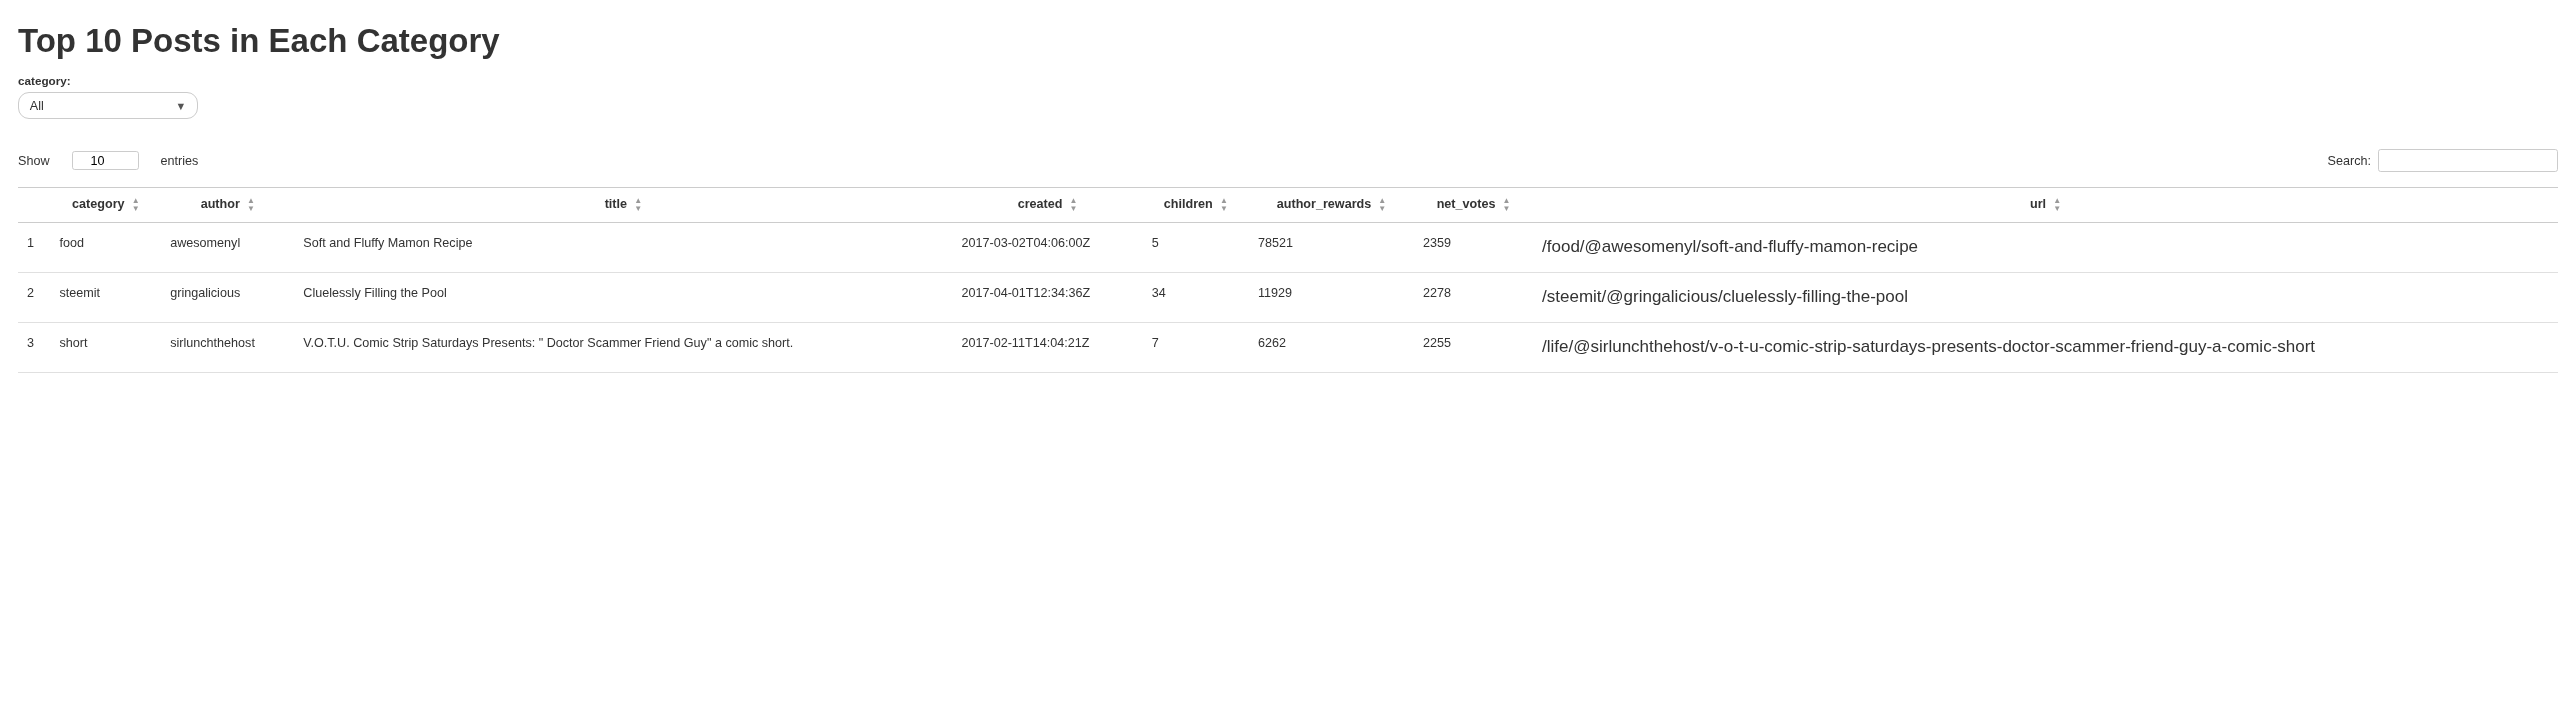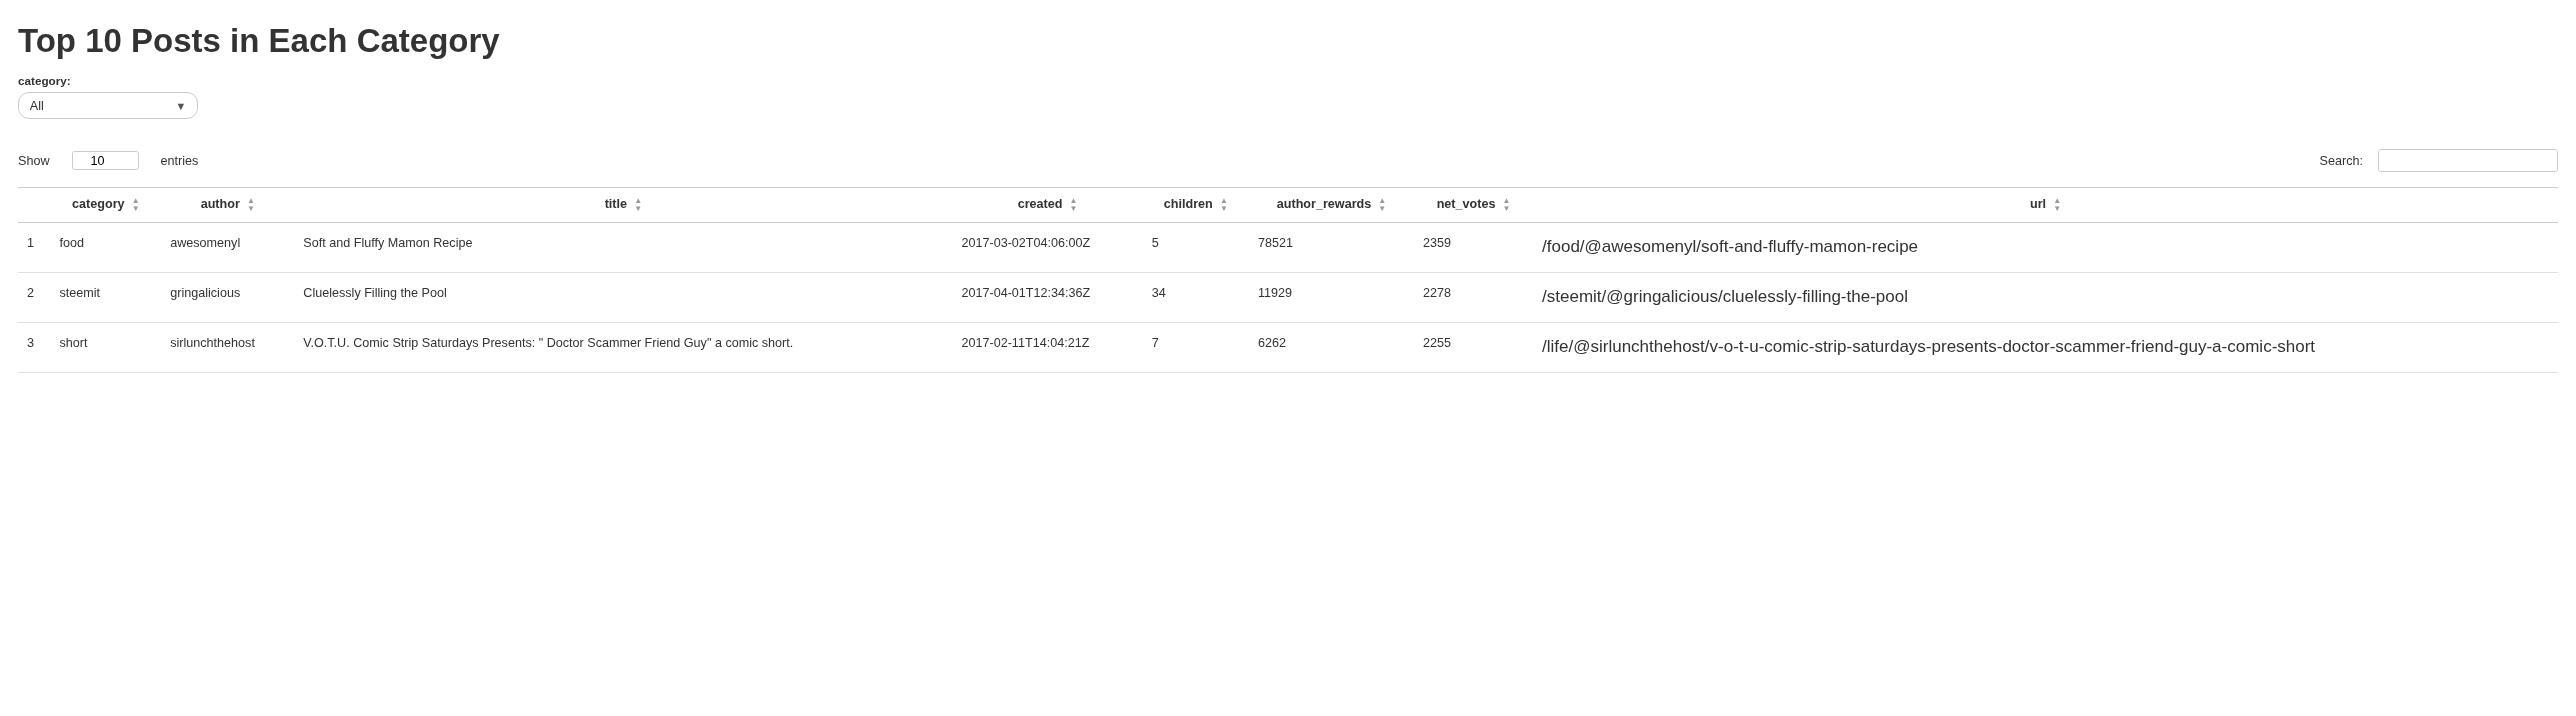--- a/index.html
+++ b/index.html
@@ -76,7 +76,7 @@
     .search-row {
       display: flex;
       align-items: center;
-      gap: 15px;
+      gap: 7px;
       font-size: 12.6px;
     }
 

